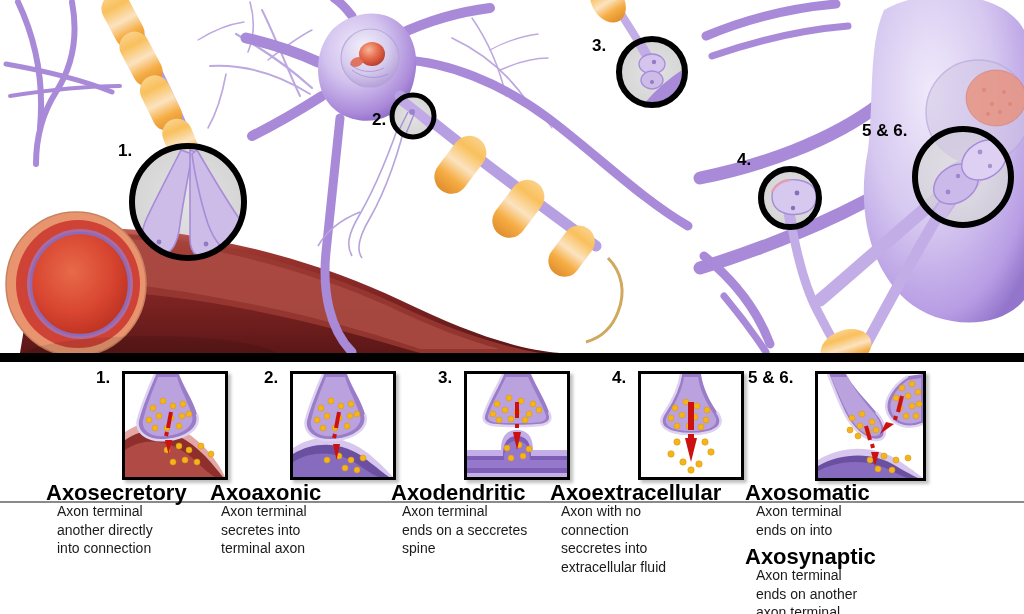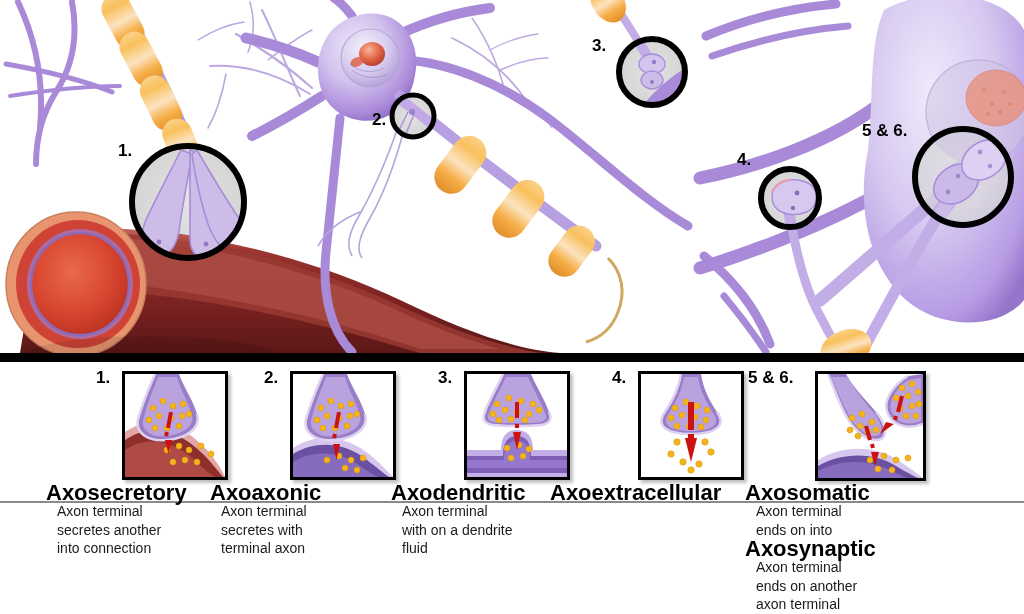--- a/index.html
+++ b/index.html
@@ -609,6 +609,12 @@
 
   <div class="term-block" style="left:550px;top:121px;">
     <div class="term-heading">Axoextracellular</div>
+    <div class="term-desc">
+      <div>Axon with no</div>
+      <div>connection</div>
+      <div>seccretes into</div>
+      <div>extracellular fluid</div>
+    </div>
   </div>
 
   <div class="term-block" style="left:745px;top:121px;">

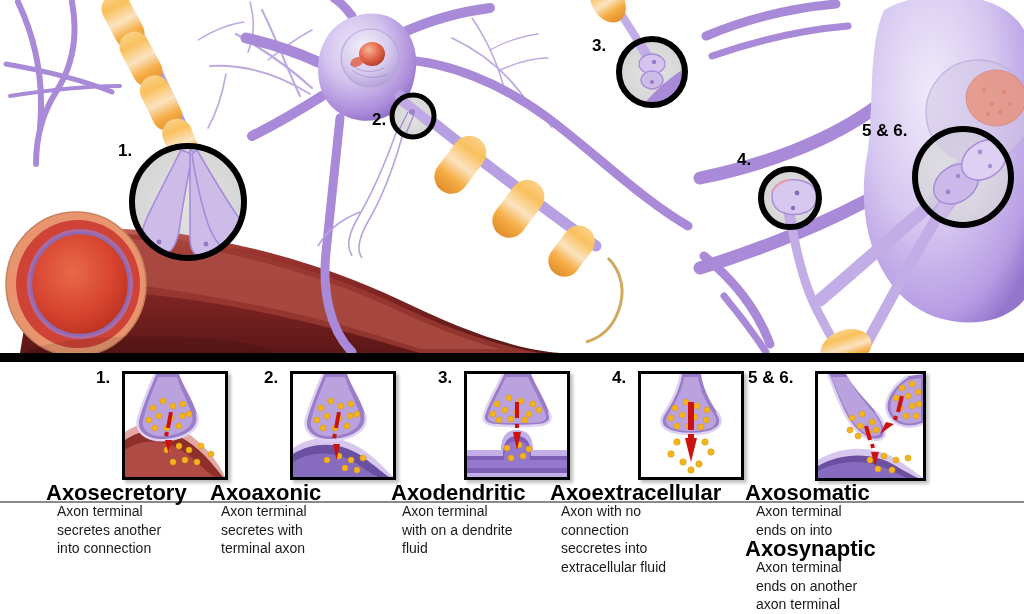--- a/index.html
+++ b/index.html
@@ -584,7 +584,7 @@
     <div class="term-heading">Axosecretory</div>
     <div class="term-desc">
       <div>Axon terminal</div>
-      <div>secretes another</div>
+      <div>another directly</div>
       <div>into connection</div>
     </div>
   </div>

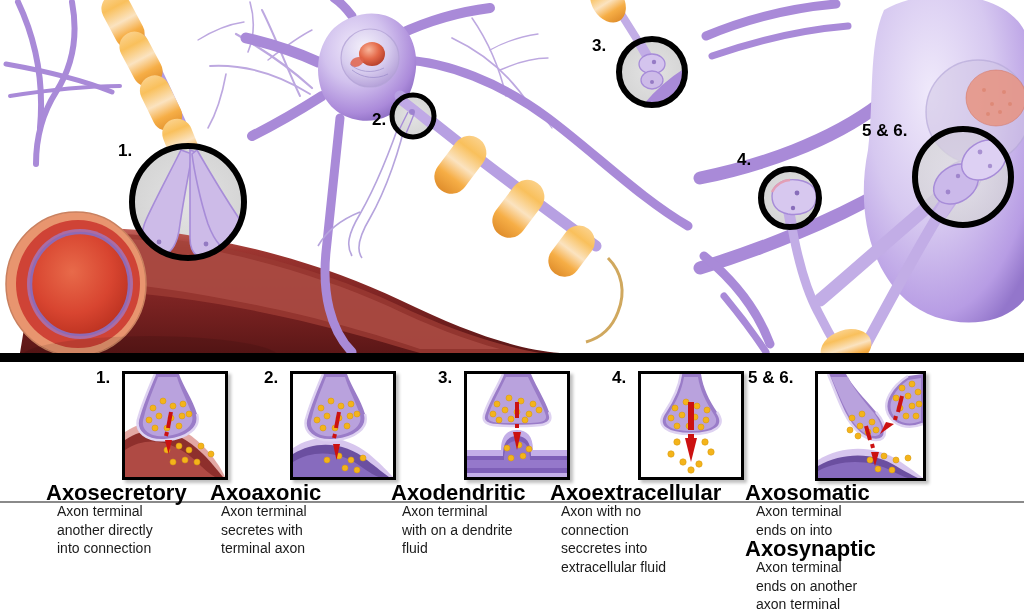--- a/index.html
+++ b/index.html
@@ -593,7 +593,7 @@
     <div class="term-heading">Axoaxonic</div>
     <div class="term-desc">
       <div>Axon terminal</div>
-      <div>secretes with</div>
+      <div>secretes into</div>
       <div>terminal axon</div>
     </div>
   </div>

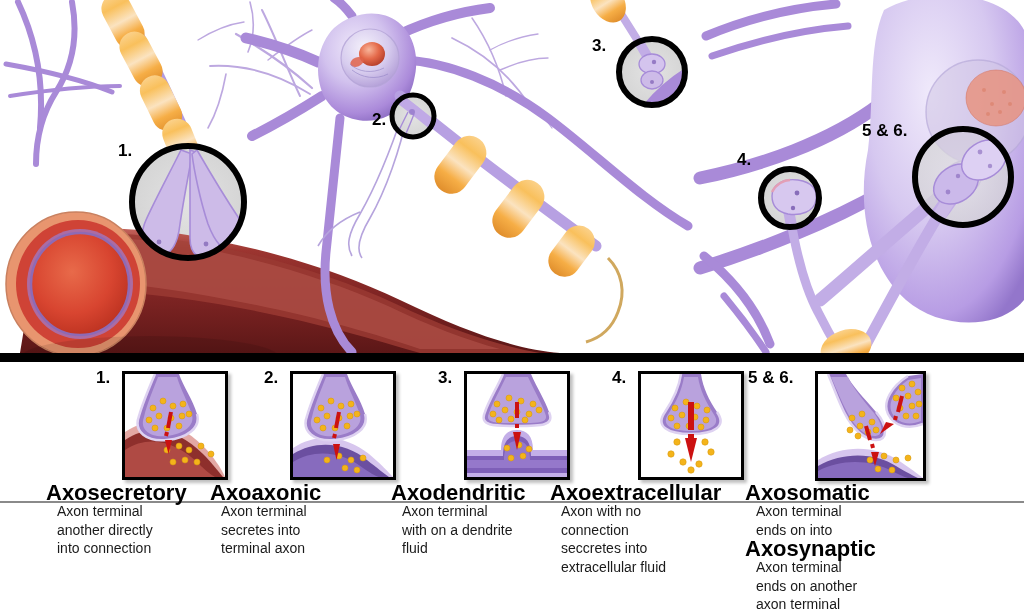--- a/index.html
+++ b/index.html
@@ -602,7 +602,7 @@
     <div class="term-heading">Axodendritic</div>
     <div class="term-desc">
       <div>Axon terminal</div>
-      <div>with on a dendrite</div>
+      <div>ends on a seccretes</div>
       <div>fluid</div>
     </div>
   </div>

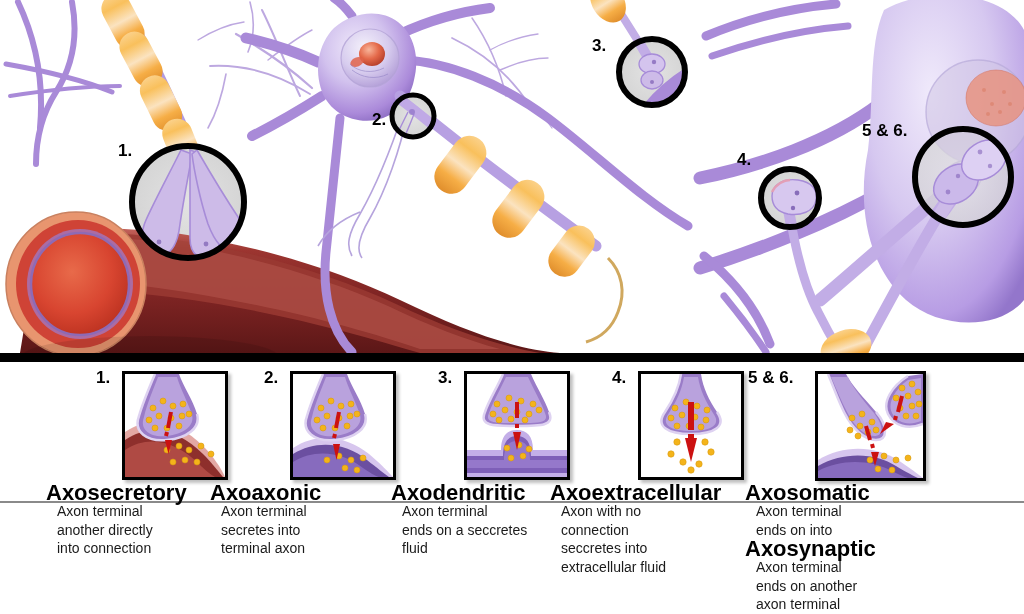--- a/index.html
+++ b/index.html
@@ -603,7 +603,7 @@
     <div class="term-desc">
       <div>Axon terminal</div>
       <div>ends on a seccretes</div>
-      <div>fluid</div>
+      <div>spine</div>
     </div>
   </div>
 

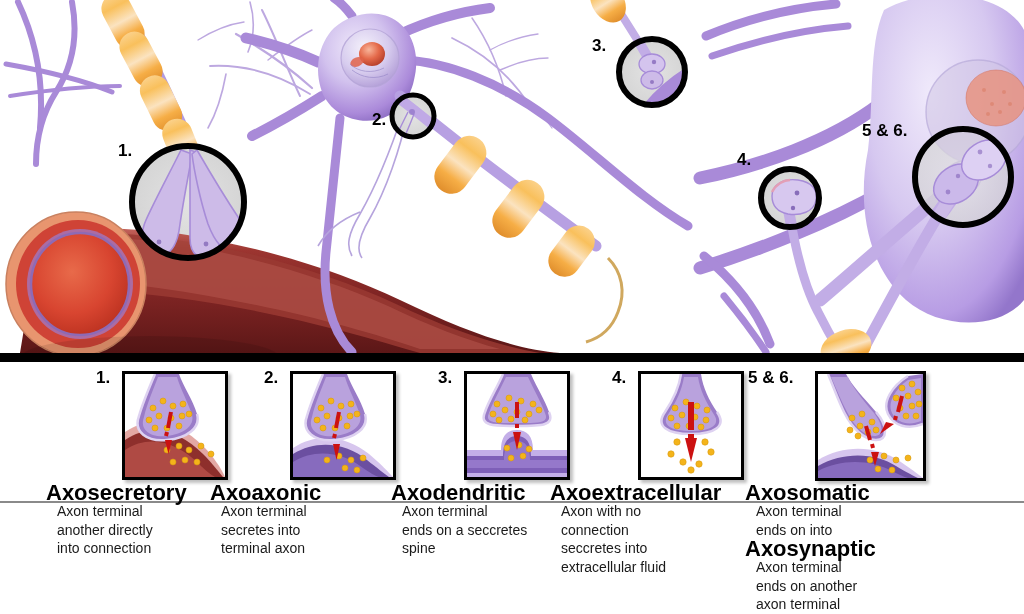--- a/index.html
+++ b/index.html
@@ -623,7 +623,7 @@
       <div>Axon terminal</div>
       <div>ends on into</div>
     </div>
-    <div class="term-heading" style="margin-top:0;">Axosynaptic</div>
+    <div class="term-heading" style="margin-top:8px;">Axosynaptic</div>
     <div class="term-desc">
       <div>Axon terminal</div>
       <div>ends on another</div>

